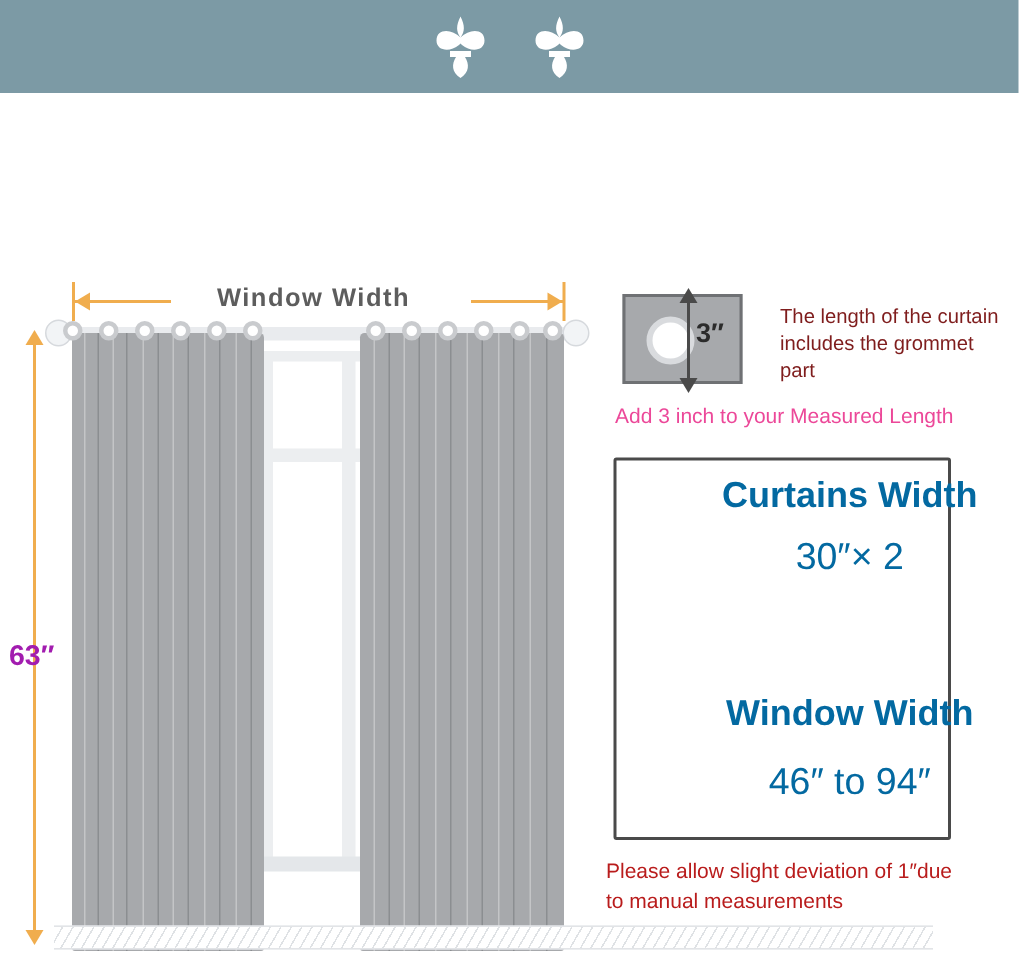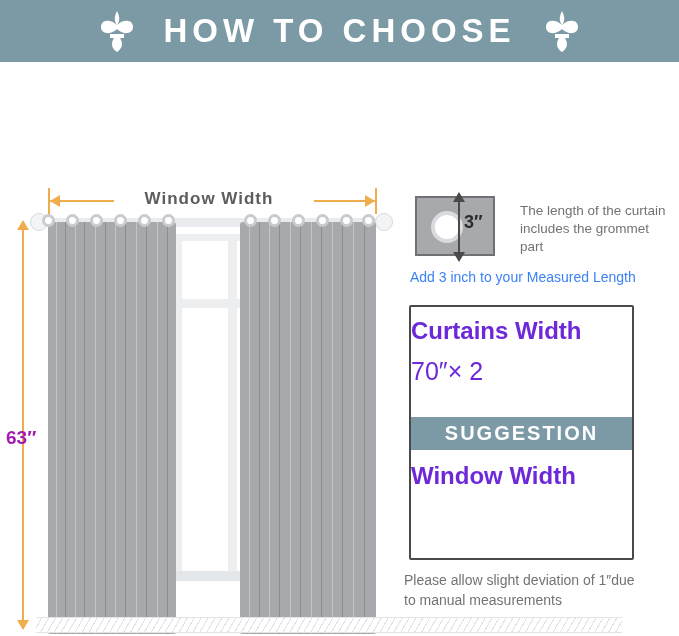--- a/index.html
+++ b/index.html
@@ -328,7 +328,6 @@
         M17 29 C14 34 14 39 20 43 C26 39 26 34 23 29 Z"></path>
     </svg>
   </span>
-  <span class="header-title">HOW TO CHOOSE</span>
   <span class="fleur">
     <svg width="40" height="44" viewBox="0 0 40 44">
       <path fill="#ffffff" d="M20 2 C17 8 17 12 20 16 C23 12 23 8 20 2 Z

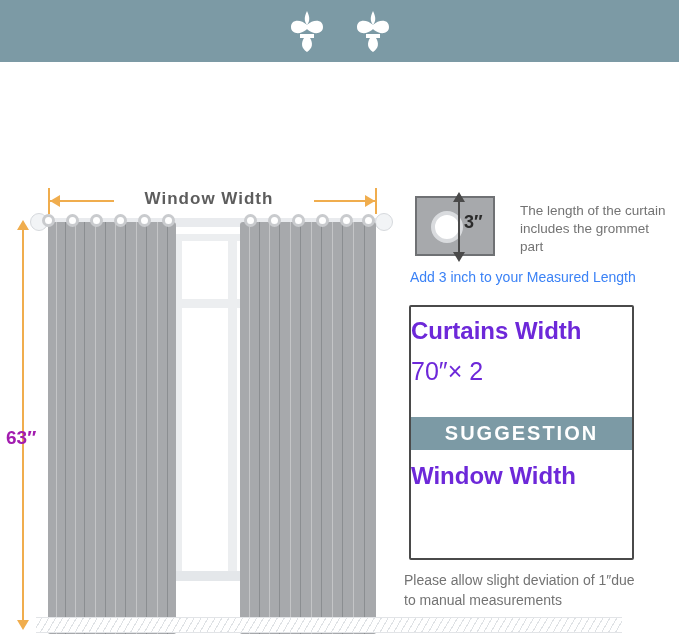--- a/index.html
+++ b/index.html
@@ -245,7 +245,7 @@
     width: 150px;
     font-size: 13.5px;
     line-height: 18px;
-    color: #737373;
+    color: #7f1d1d;
   }
   .add3-note {
     position: absolute;

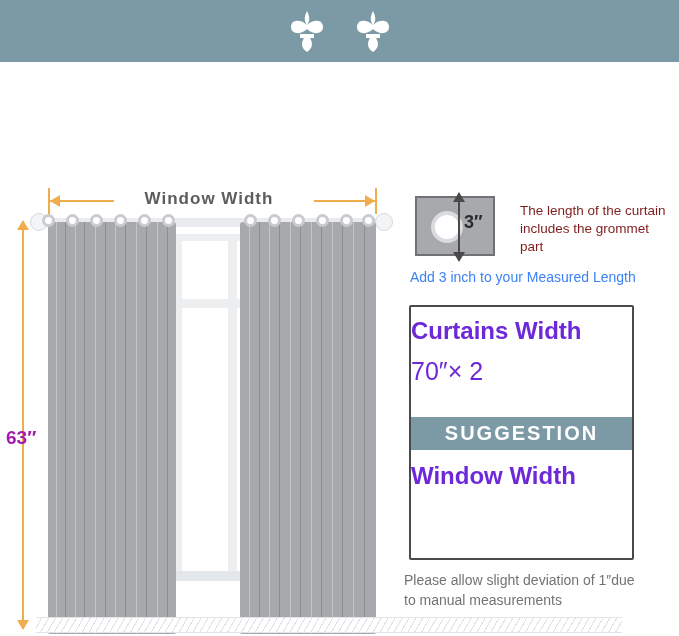--- a/index.html
+++ b/index.html
@@ -251,7 +251,7 @@
     position: absolute;
     left: 410px; top: 207px;
     font-size: 14px;
-    color: #3b82f6;
+    color: #ec4899;
   }
 
   

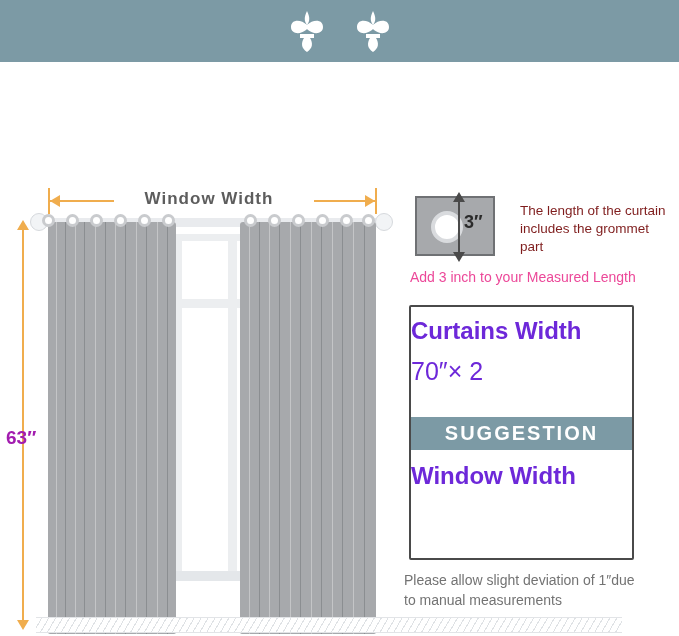--- a/index.html
+++ b/index.html
@@ -265,8 +265,9 @@
     border-radius: 2px;
   }
   .spec-row {
-    text-align: left;
-    color: #6d28d9;
+    text-align: center;
+    color: #0369a1;
+    padding-left: 45px;
   }
   .spec-title {
     position: absolute;

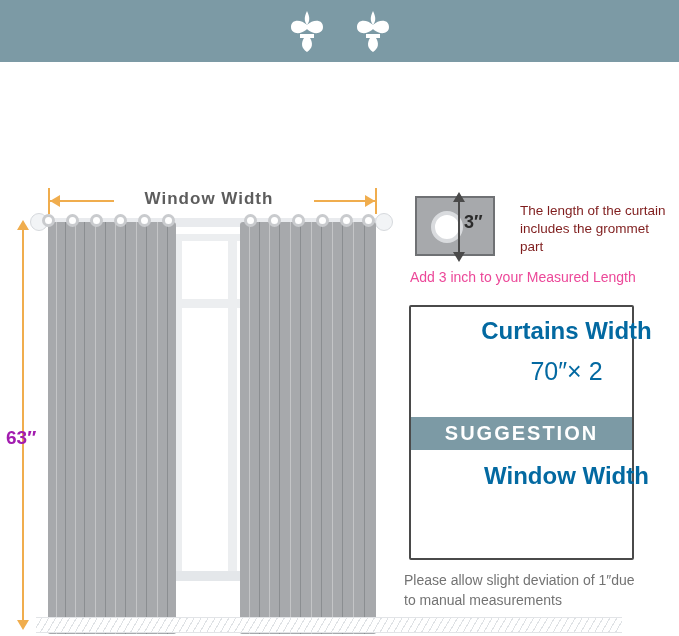--- a/index.html
+++ b/index.html
@@ -421,7 +421,7 @@
 
   <div class="spec-card">
     <div class="spec-row spec-title">Curtains Width</div>
-    <div class="spec-row spec-size">70″× 2</div>
+    <div class="spec-row spec-size">30″× 2</div>
     <div class="spec-suggestion">SUGGESTION</div>
     <div class="spec-row spec-ww">Window Width</div>
   </div>

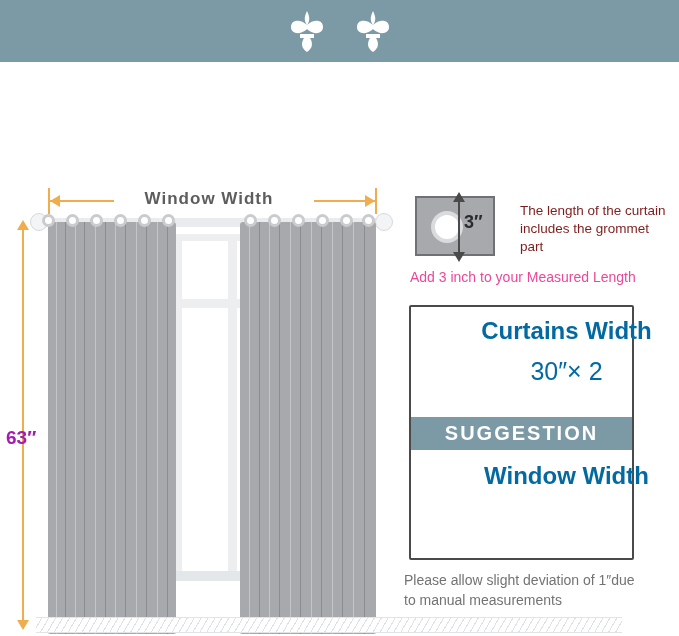--- a/index.html
+++ b/index.html
@@ -422,7 +422,6 @@
   <div class="spec-card">
     <div class="spec-row spec-title">Curtains Width</div>
     <div class="spec-row spec-size">30″× 2</div>
-    <div class="spec-suggestion">SUGGESTION</div>
     <div class="spec-row spec-ww">Window Width</div>
   </div>
 

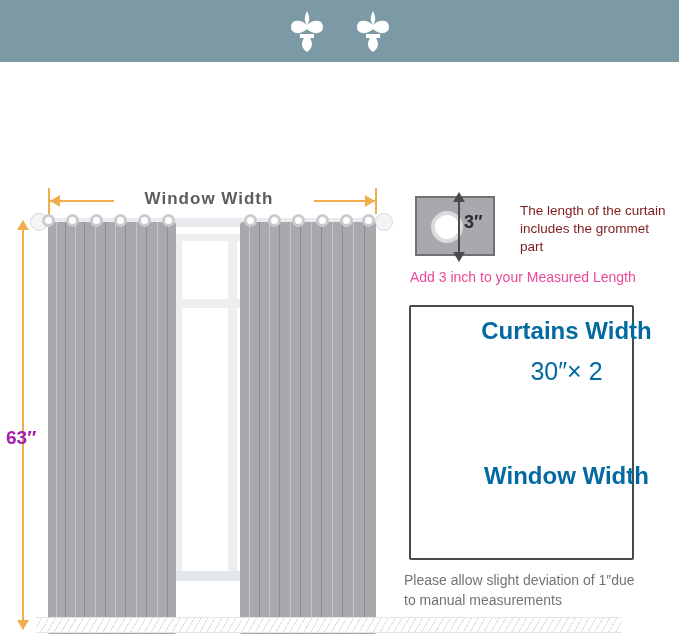--- a/index.html
+++ b/index.html
@@ -423,6 +423,7 @@
     <div class="spec-row spec-title">Curtains Width</div>
     <div class="spec-row spec-size">30″× 2</div>
     <div class="spec-row spec-ww">Window Width</div>
+    <div class="spec-row spec-range">46″ to 94″</div>
   </div>
 
   <div class="deviation-note">Please allow slight deviation of 1″due to manual measurements</div>

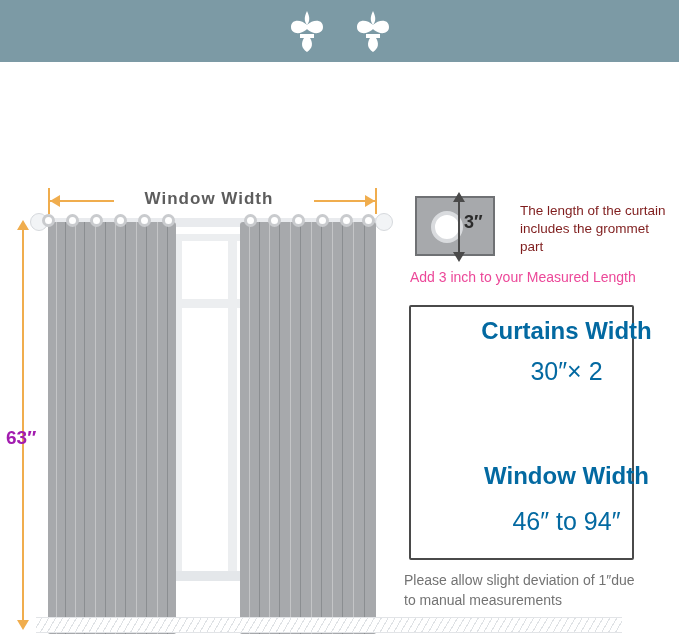--- a/index.html
+++ b/index.html
@@ -313,7 +313,7 @@
     width: 245px;
     font-size: 14px;
     line-height: 20px;
-    color: #737373;
+    color: #b91c1c;
   }
 </style>
 </head>

